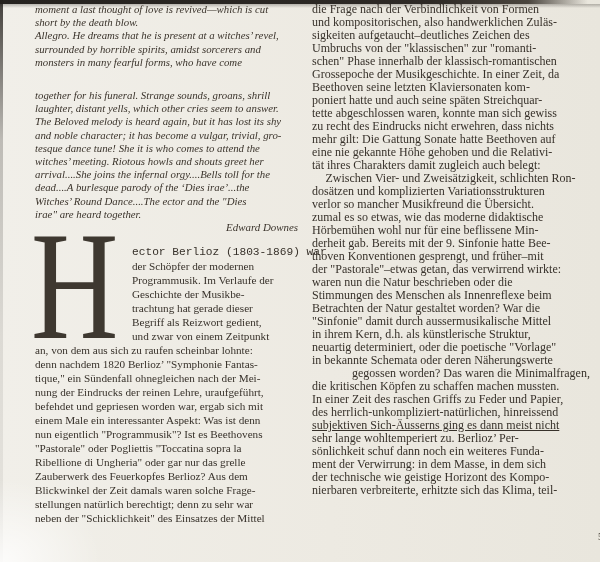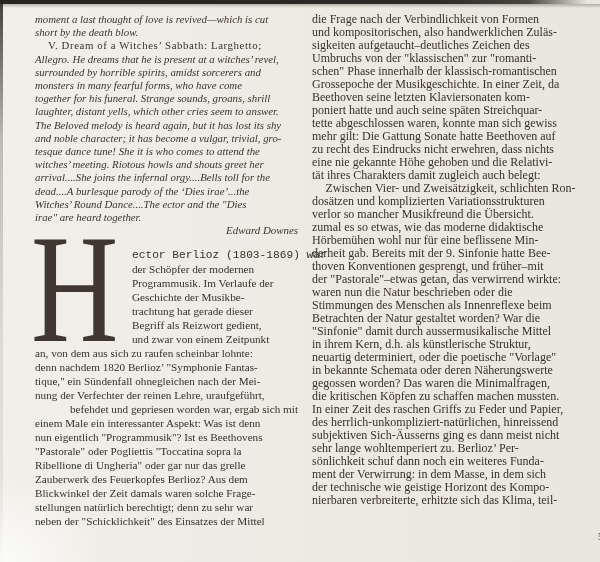--- a/index.html
+++ b/index.html
@@ -26,7 +26,7 @@
     position:absolute; left:0; bottom:0; width:110px; height:90px;
     background:radial-gradient(ellipse at 0% 100%, rgba(255,255,255,0.8), rgba(255,255,255,0) 65%);
   }
-  .col { position:absolute; top:13px; }
+  .col { position:absolute; top:3px; }
   .col-left  { left:35px;  width:263px; }
   .col-right { left:312px; width:277px; }
 

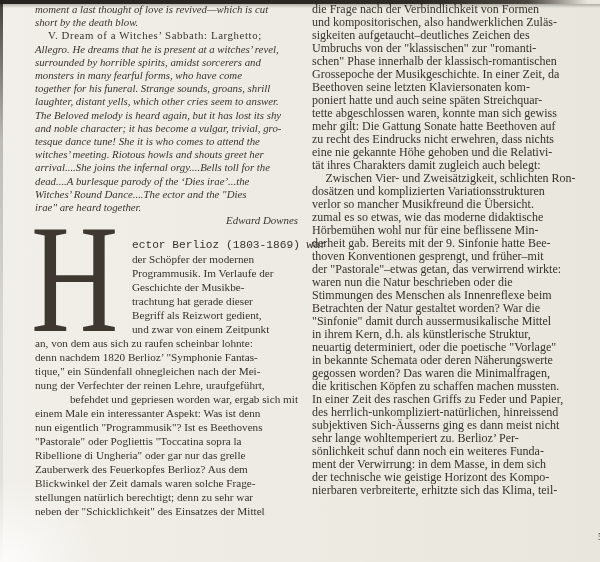--- a/index.html
+++ b/index.html
@@ -65,7 +65,6 @@
         <div class="ln j" style="word-spacing: 0px;">moment a last thought of love is revived—which is cut</div>
         <div class="ln">short by the death blow.</div>
       </div>
-    <div class="ln j en-head" style="text-indent: 13px; word-spacing: 0px;">V. Dream of a Witches’ Sabbath: Larghetto;</div>
     <div class="en">
         <div class="ln j" style="word-spacing: 0px;">Allegro. He dreams that he is present at a witches’ revel,</div>
         <div class="ln j" style="word-spacing: 0px;">surrounded by horrible spirits, amidst sorcerers and</div>

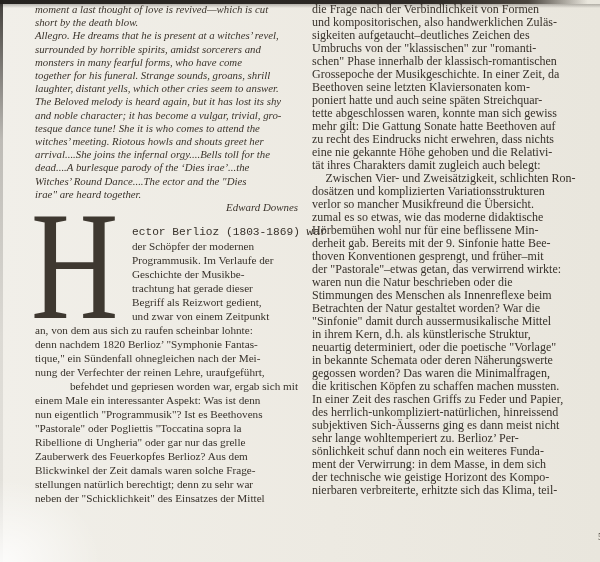--- a/index.html
+++ b/index.html
@@ -69,7 +69,7 @@
         <div class="ln j" style="word-spacing: 0px;">Allegro. He dreams that he is present at a witches’ revel,</div>
         <div class="ln j" style="word-spacing: 0px;">surrounded by horrible spirits, amidst sorcerers and</div>
         <div class="ln j" style="word-spacing: 0px;">monsters in many fearful forms, who have come</div>
-        <div class="ln j" style="word-spacing: 0px;">together for his funeral. Strange sounds, groans, shrill</div>
+        <div class="ln j" style="word-spacing: 0px; margin-top: 20px;">together for his funeral. Strange sounds, groans, shrill</div>
         <div class="ln j" style="word-spacing: 0px;">laughter, distant yells, which other cries seem to answer.</div>
         <div class="ln j" style="word-spacing: 0px;">The Beloved melody is heard again, but it has lost its shy</div>
         <div class="ln j" style="word-spacing: 0px;">and noble character; it has become a vulgar, trivial, gro-</div>

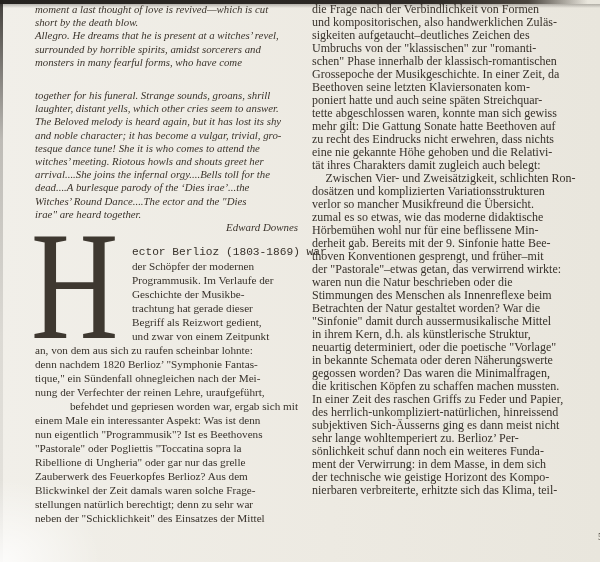--- a/index.html
+++ b/index.html
@@ -122,8 +122,8 @@
         <div class="ln j" style="word-spacing: 0px;">Beethoven seine letzten Klaviersonaten kom-</div>
         <div class="ln j" style="word-spacing: 0px;">poniert hatte und auch seine späten Streichquar-</div>
         <div class="ln j" style="word-spacing: 0px;">tette abgeschlossen waren, konnte man sich gewiss</div>
+        <div class="ln j" style="word-spacing: 0px;">zu recht des Eindrucks nicht erwehren, dass nichts</div>
         <div class="ln j" style="word-spacing: 0px;">mehr gilt: Die Gattung Sonate hatte Beethoven auf</div>
-        <div class="ln j" style="word-spacing: 0px;">zu recht des Eindrucks nicht erwehren, dass nichts</div>
         <div class="ln j" style="word-spacing: 0px;">eine nie gekannte Höhe gehoben und die Relativi-</div>
         <div class="ln j" style="word-spacing: 0px;">tät ihres Charakters damit zugleich auch belegt:</div>
         <div class="ln j" style="word-spacing: 0px; text-align: center;">Zwischen Vier- und Zweisätzigkeit, schlichten Ron-</div>

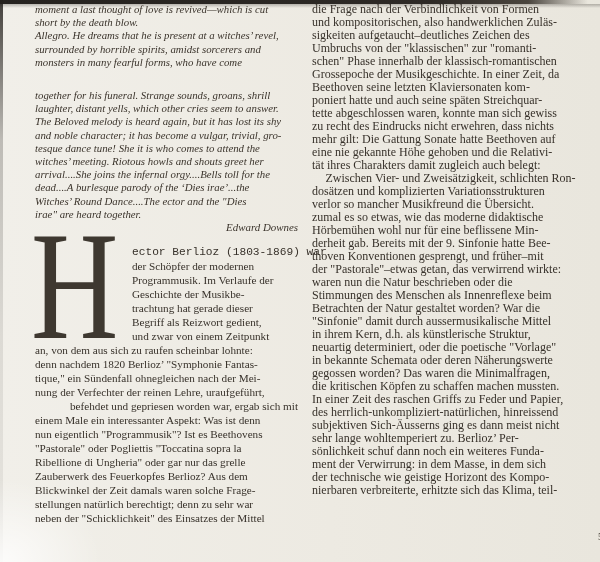--- a/index.html
+++ b/index.html
@@ -141,7 +141,7 @@
         <div class="ln j" style="word-spacing: 0px;">in ihrem Kern, d.h. als künstlerische Struktur,</div>
         <div class="ln j" style="word-spacing: 0px;">neuartig determiniert, oder die poetische "Vorlage"</div>
         <div class="ln j" style="word-spacing: 0px;">in bekannte Schemata oder deren Näherungswerte</div>
-        <div class="ln j" style="word-spacing: 0px;">gegossen worden? Das waren die Minimalfragen,</div>
+        <div class="ln j" style="word-spacing: 0px; margin-left: 40px;">gegossen worden? Das waren die Minimalfragen,</div>
         <div class="ln j" style="word-spacing: 0px;">die kritischen Köpfen zu schaffen machen mussten.</div>
         <div class="ln j" style="word-spacing: 0px;">In einer Zeit des raschen Griffs zu Feder und Papier,</div>
         <div class="ln j" style="word-spacing: 0px;">des herrlich-unkompliziert-natürlichen, hinreissend</div>

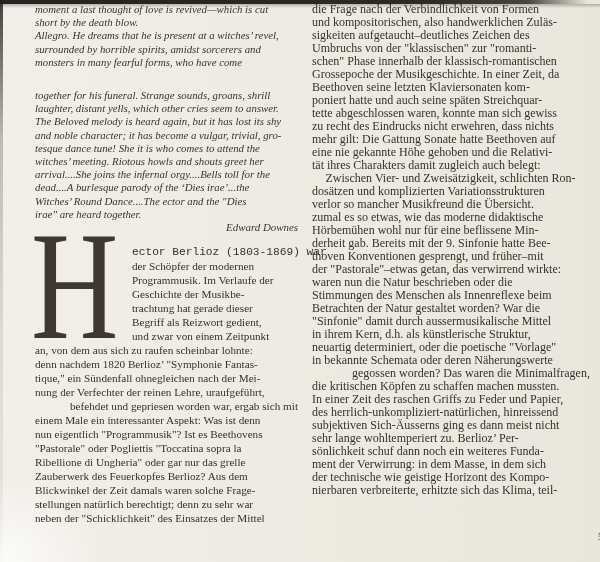--- a/index.html
+++ b/index.html
@@ -97,7 +97,7 @@
           <div class="ln j" style="word-spacing: 0px;">an, von dem aus sich zu raufen scheinbar lohnte:</div>
           <div class="ln j" style="word-spacing: 0px;">denn nachdem 1820 Berlioz’ "Symphonie Fantas-</div>
           <div class="ln j" style="word-spacing: 0px;">tique," ein Sündenfall ohnegleichen nach der Mei-</div>
-          <div class="ln j" style="word-spacing: 0px;">nung der Verfechter der reinen Lehre, uraufgeführt,</div>
+          <div class="ln j" style="word-spacing: 0px;">nung der Eindrucks der reinen Lehre, uraufgeführt,</div>
           <div class="ln j" style="word-spacing: 0px; text-align: right;">befehdet und gepriesen worden war, ergab sich mit</div>
           <div class="ln j" style="word-spacing: 0px;">einem Male ein interessanter Aspekt: Was ist denn</div>
           <div class="ln j" style="word-spacing: 0px;">nun eigentlich "Programmusik"? Ist es Beethovens</div>

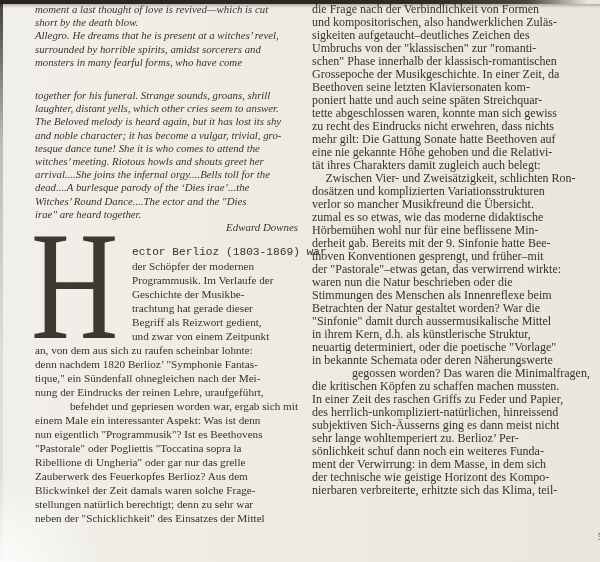--- a/index.html
+++ b/index.html
@@ -98,7 +98,7 @@
           <div class="ln j" style="word-spacing: 0px;">denn nachdem 1820 Berlioz’ "Symphonie Fantas-</div>
           <div class="ln j" style="word-spacing: 0px;">tique," ein Sündenfall ohnegleichen nach der Mei-</div>
           <div class="ln j" style="word-spacing: 0px;">nung der Eindrucks der reinen Lehre, uraufgeführt,</div>
-          <div class="ln j" style="word-spacing: 0px; text-align: right;">befehdet und gepriesen worden war, ergab sich mit</div>
+          <div class="ln j" style="word-spacing: 0px;">befehdet und gepriesen worden war, ergab sich mit</div>
           <div class="ln j" style="word-spacing: 0px;">einem Male ein interessanter Aspekt: Was ist denn</div>
           <div class="ln j" style="word-spacing: 0px;">nun eigentlich "Programmusik"? Ist es Beethovens</div>
           <div class="ln j" style="word-spacing: 0px;">"Pastorale" oder Pogliettis "Toccatina sopra la</div>

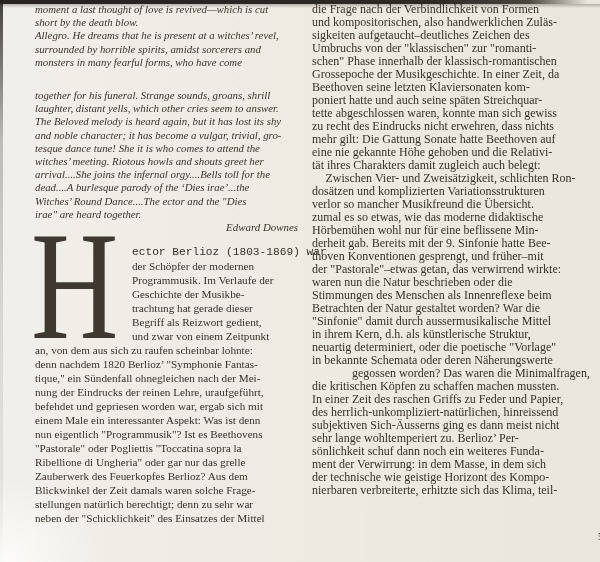--- a/index.html
+++ b/index.html
@@ -145,7 +145,7 @@
         <div class="ln j" style="word-spacing: 0px;">die kritischen Köpfen zu schaffen machen mussten.</div>
         <div class="ln j" style="word-spacing: 0px;">In einer Zeit des raschen Griffs zu Feder und Papier,</div>
         <div class="ln j" style="word-spacing: 0px;">des herrlich-unkompliziert-natürlichen, hinreissend</div>
-        <div class="ln j" style="word-spacing: 0px;">subjektiven Sich-Äusserns ging es dann meist nicht</div>
+        <div class="ln j" style="word-spacing: 0px; text-decoration: underline;">subjektiven Sich-Äusserns ging es dann meist nicht</div>
         <div class="ln j" style="word-spacing: 0px;">sehr lange wohltemperiert zu. Berlioz’ Per-</div>
         <div class="ln j" style="word-spacing: 0px;">sönlichkeit schuf dann noch ein weiteres Funda-</div>
         <div class="ln j" style="word-spacing: 0px;">ment der Verwirrung: in dem Masse, in dem sich</div>

